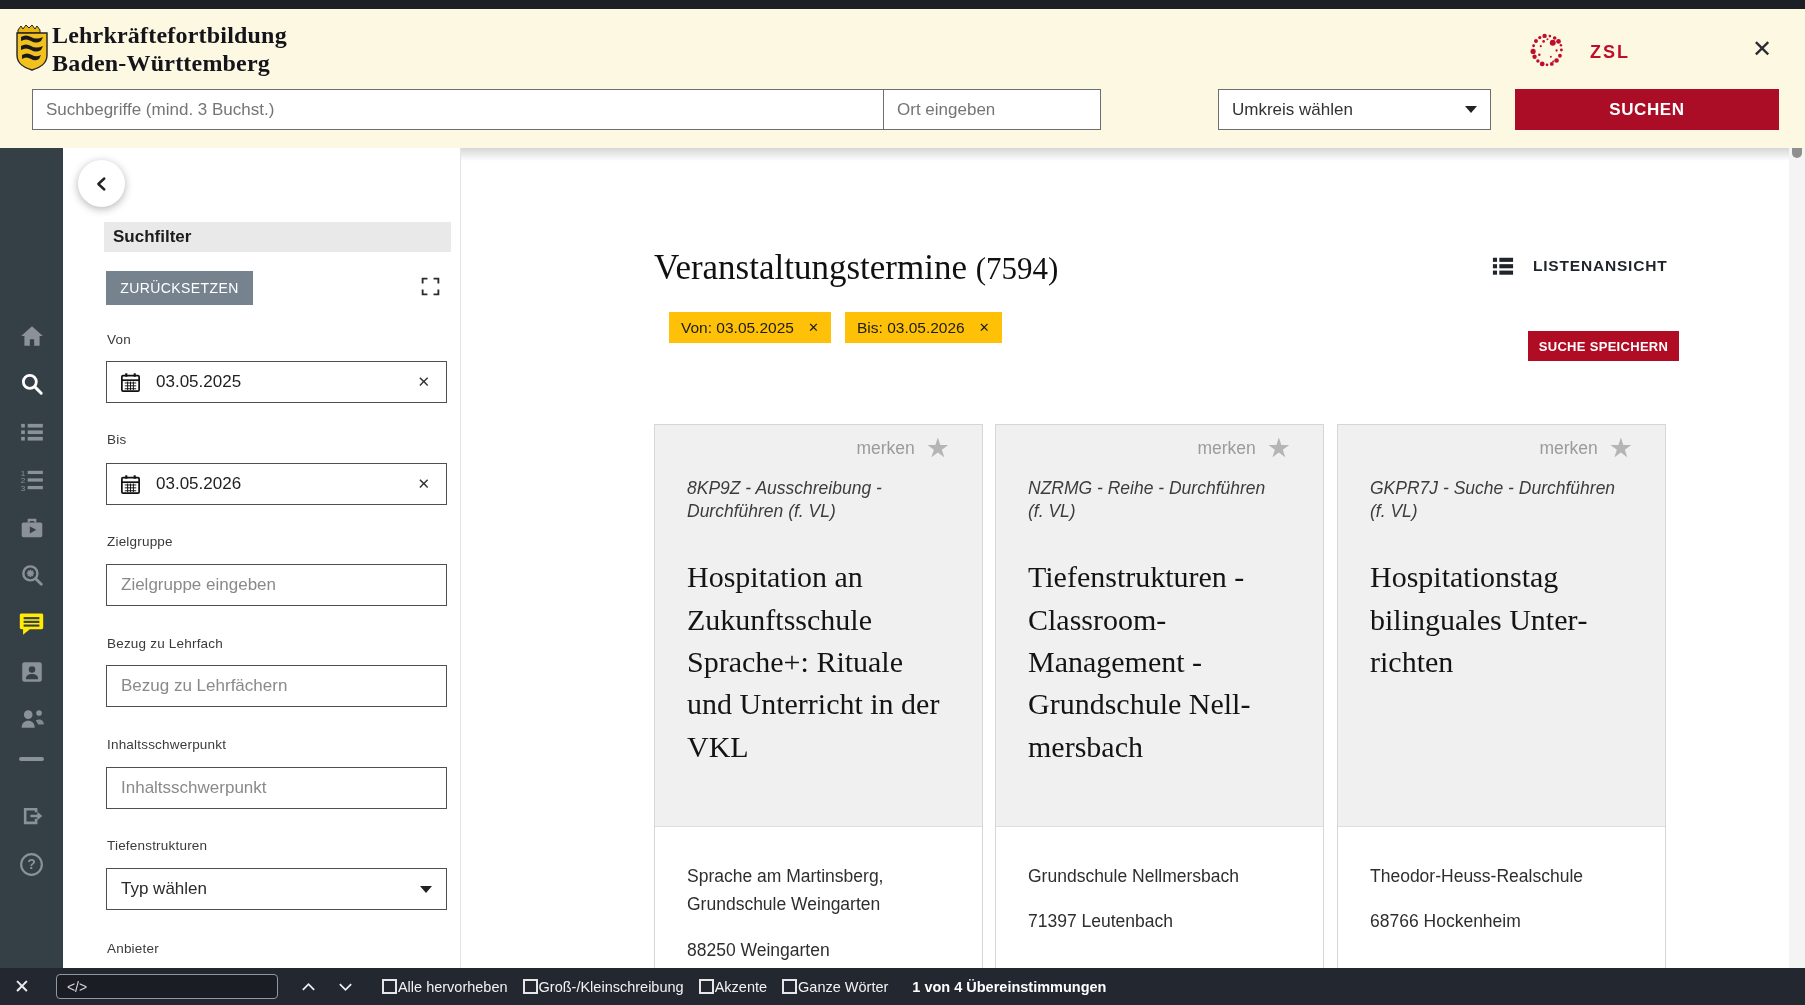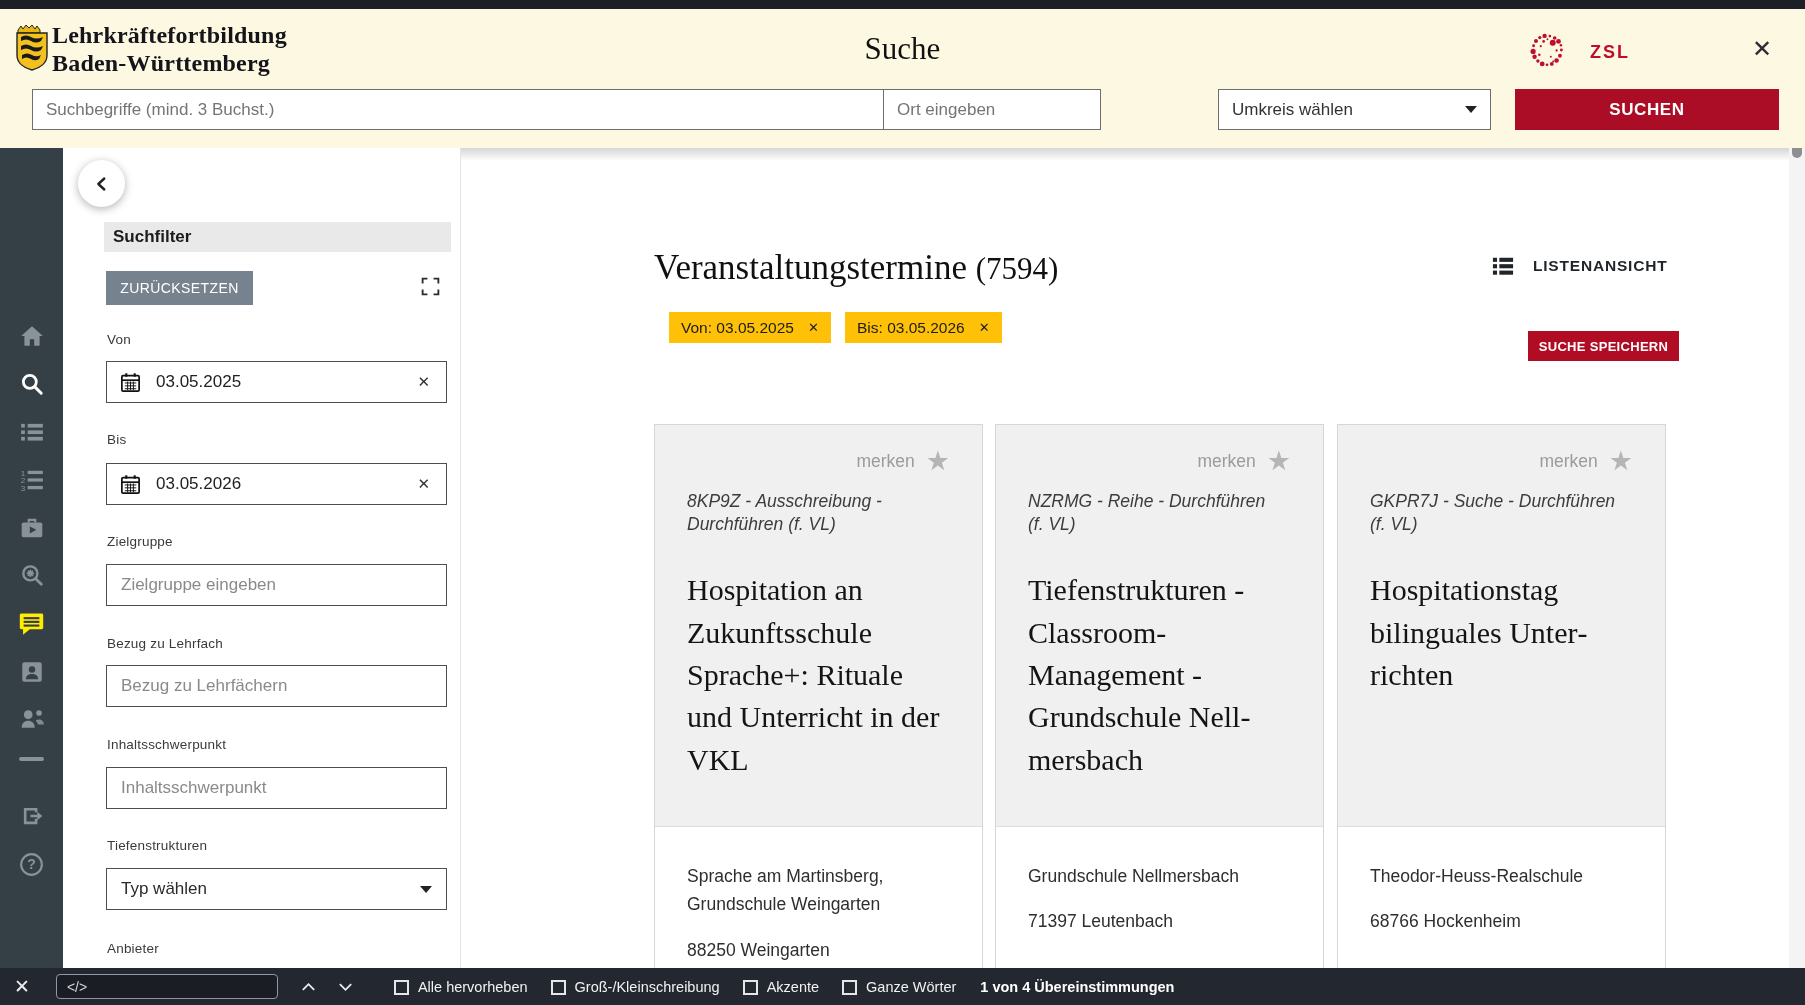--- a/index.html
+++ b/index.html
@@ -113,7 +113,6 @@
     </div>
   </div>
 
-  <div class="abs page-title">Suche</div>
 
   <div class="abs zsl">
     <span>

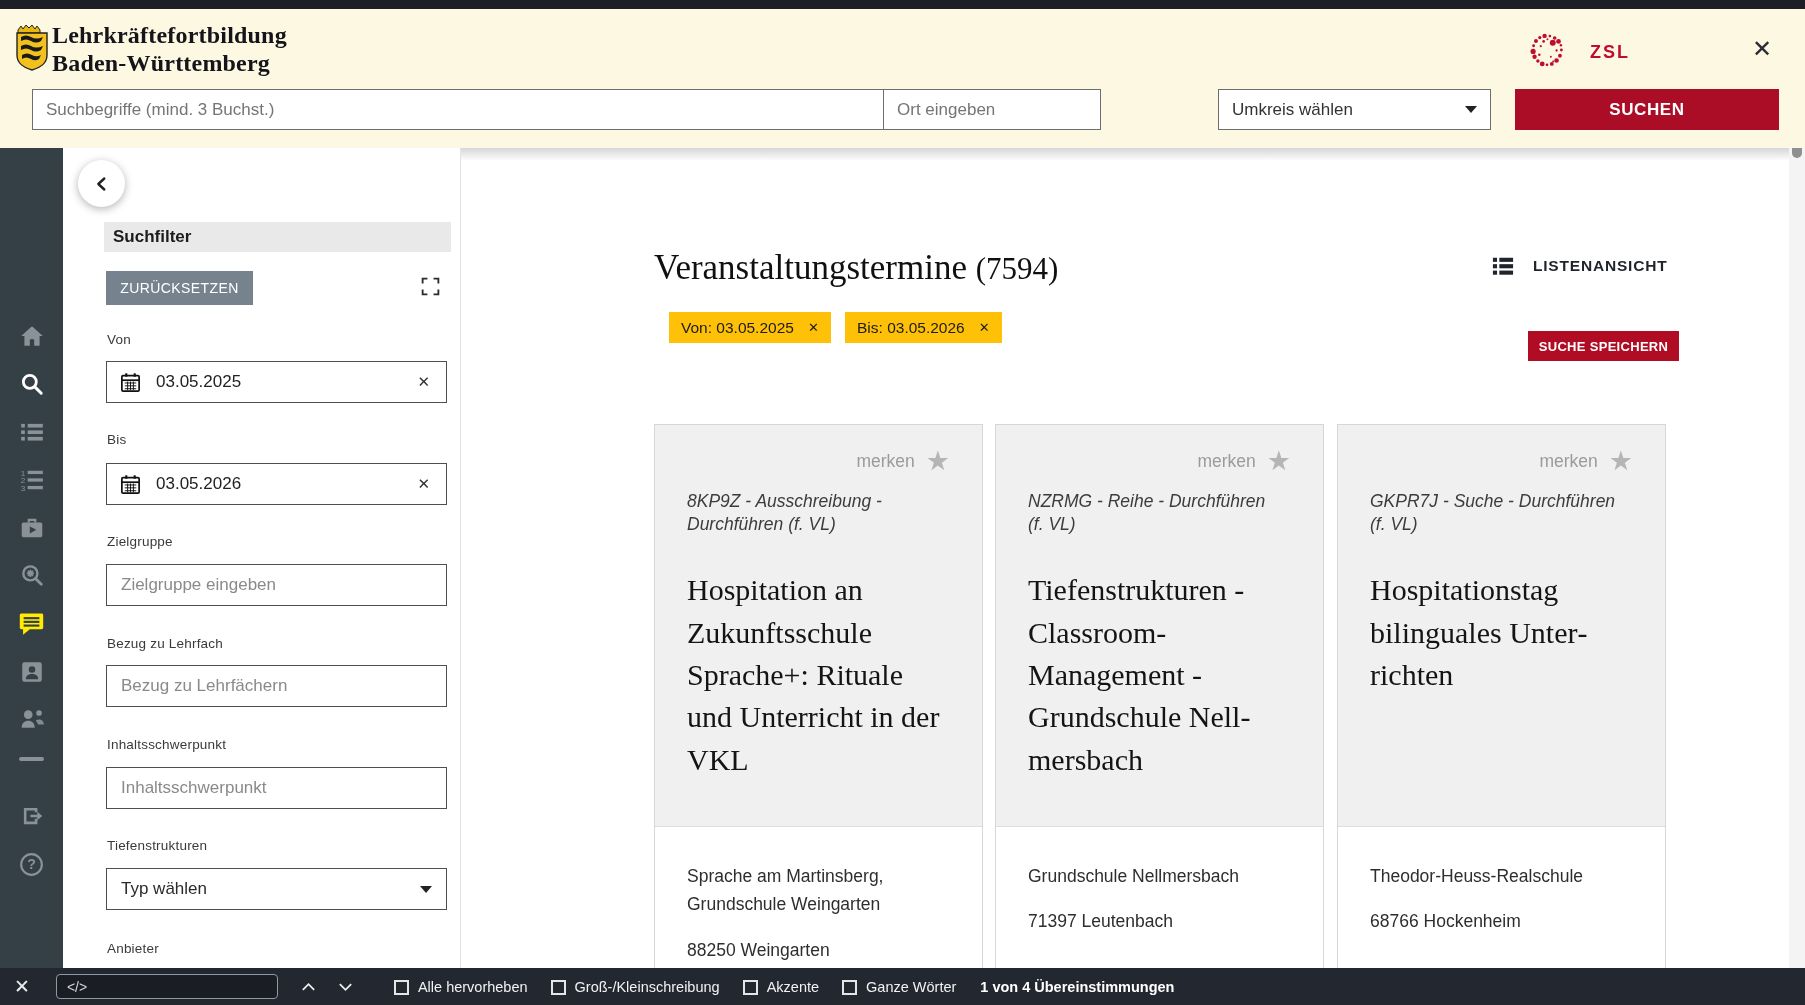--- a/index.html
+++ b/index.html
@@ -67,7 +67,7 @@
   
   .card { top:424px; width:329px; height:560px; background:#fff; border:1px solid #d6d6d6; z-index:13; cursor:pointer; }
   .card1 { left:654px; } .card2 { left:995px; } .card3 { left:1337px; }
-  .card-top { height:402px; background:#f0f0f1; border-bottom:1px solid #dedede; padding:24px 32px; }
+  .card-top { height:402px; background:#f0f0f1; border-bottom:1px solid #dedede; padding:11px 32px; }
   .merken-row { display:flex; justify-content:flex-end; align-items:center; gap:11px; color:#9b9b9b; font-size:17.5px; cursor:pointer; }
   .star { font-size:27px; color:#b5b5b5; line-height:.9; }
   .ev-code { margin-top:17px; font-style:italic; font-size:17.5px; color:#3c3c3c; line-height:1.32; max-width:252px; }

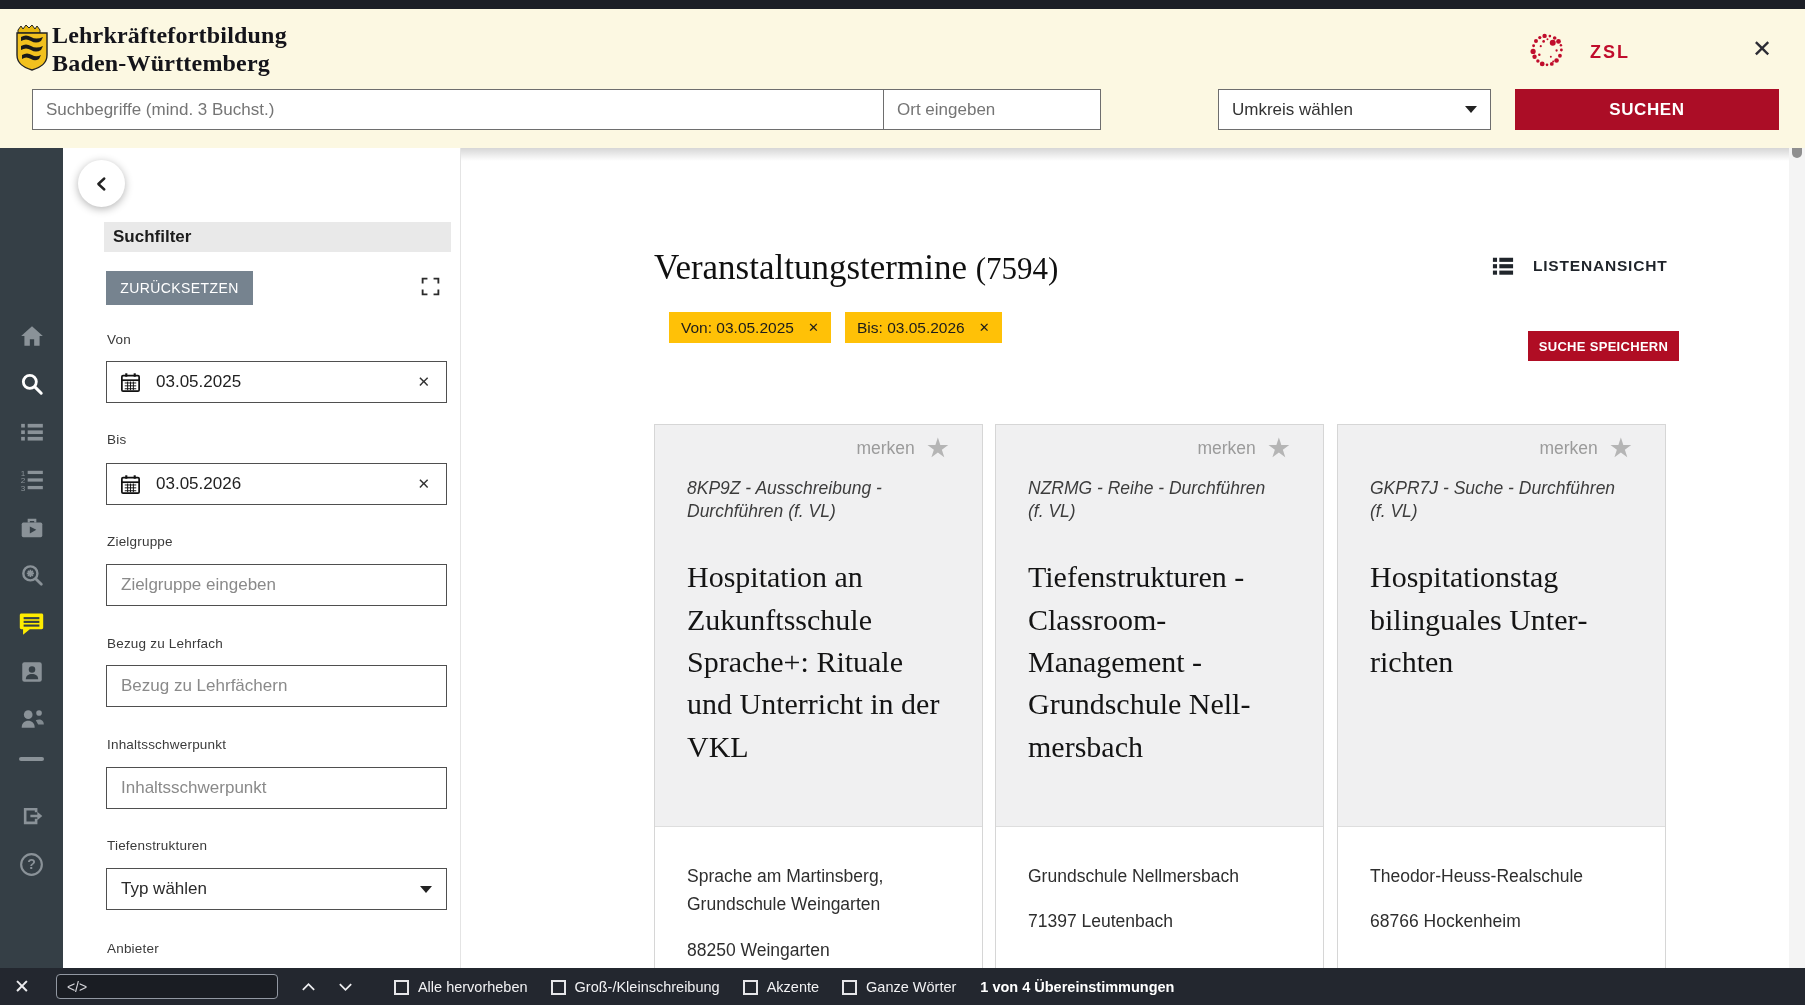--- a/index.html
+++ b/index.html
@@ -86,7 +86,7 @@
   .fb-input { margin-left:26px; width:222px; height:25px; background:#1a1d23; border:1px solid #9298a2; border-radius:4px; color:#d5d5da; font-size:14px; padding:0 10px; }
   .fb-nav { margin-left:22px; display:flex; gap:20px; }
   .fb-nav svg { cursor:pointer; }
-  .fb-opts { margin-left:40px; display:flex; align-items:flex-end; gap:9px; }
+  .fb-opts { margin-left:28px; display:flex; align-items:flex-start; gap:1px; }
   .fb-check { width:15px; height:15px; border:2px solid #e6e6e9; background:transparent; display:inline-block; cursor:pointer; flex:none; }
   .fb-label { color:#f2f2f4; font-size:14.5px; margin-right:14px; cursor:pointer; white-space:nowrap; }
   .fb-status { color:#fff; font-size:14.5px; font-weight:600; margin-left:10px; white-space:nowrap; }

